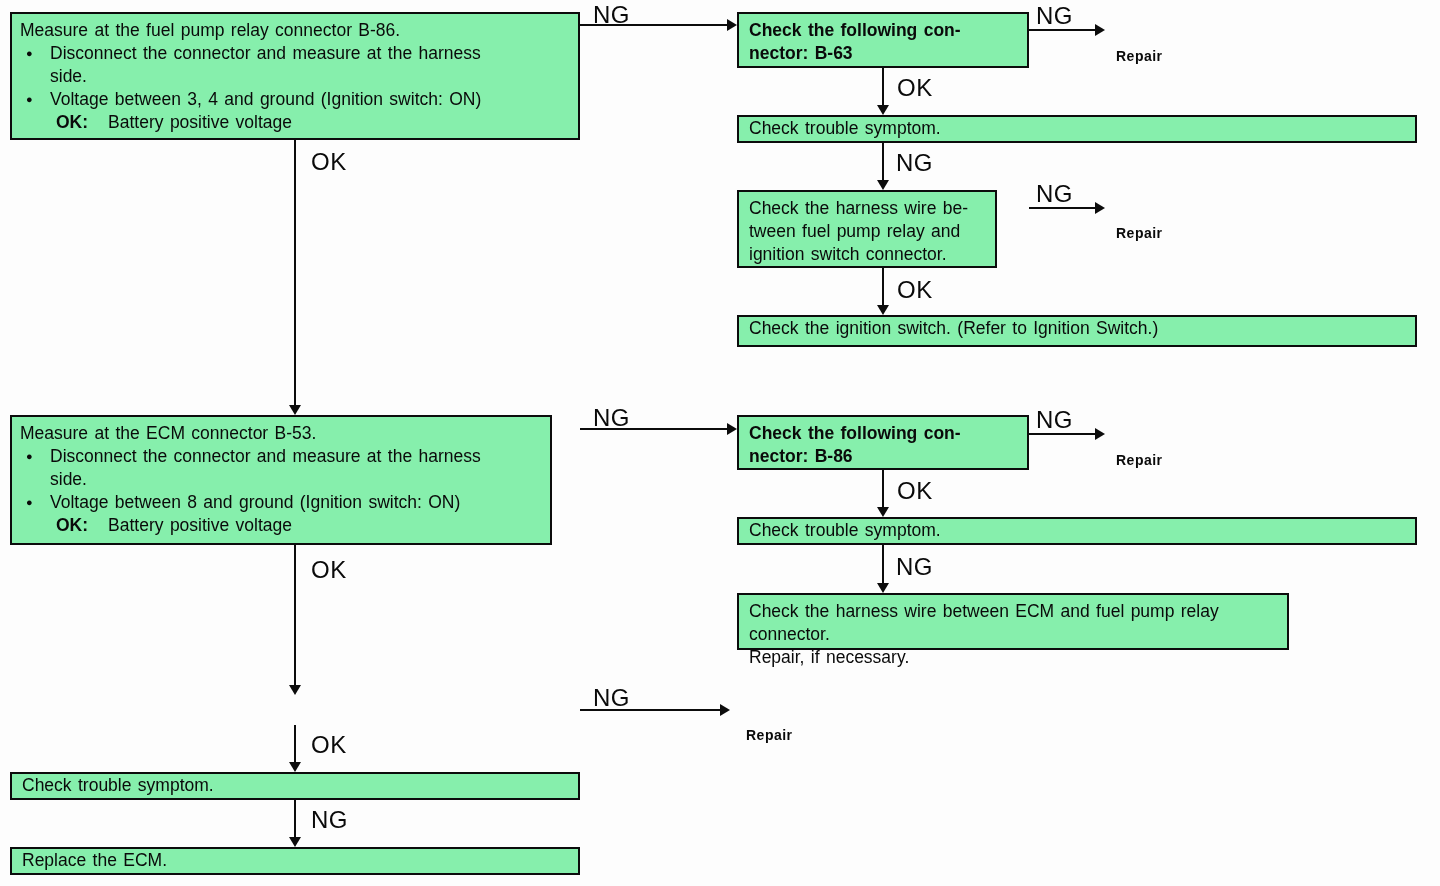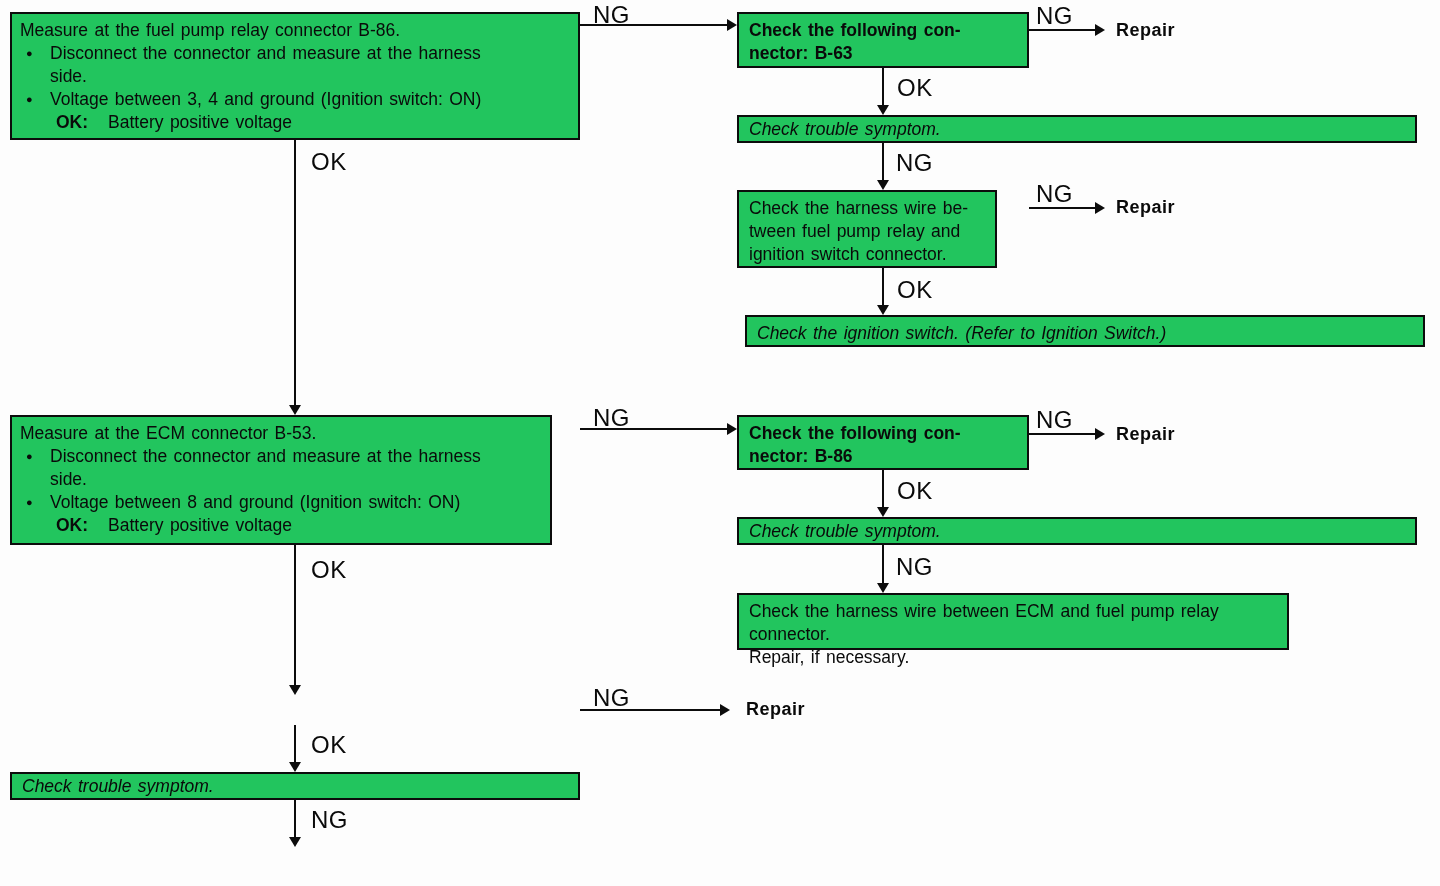--- a/index.html
+++ b/index.html
@@ -10,7 +10,7 @@
   .box {
     position:absolute;
     border:2px solid #0c0c0c;
-    background:#22c55e;
+    background:#86efac;
     font-size:17.5px;
     line-height:23px;
     color:#0a0a0a;

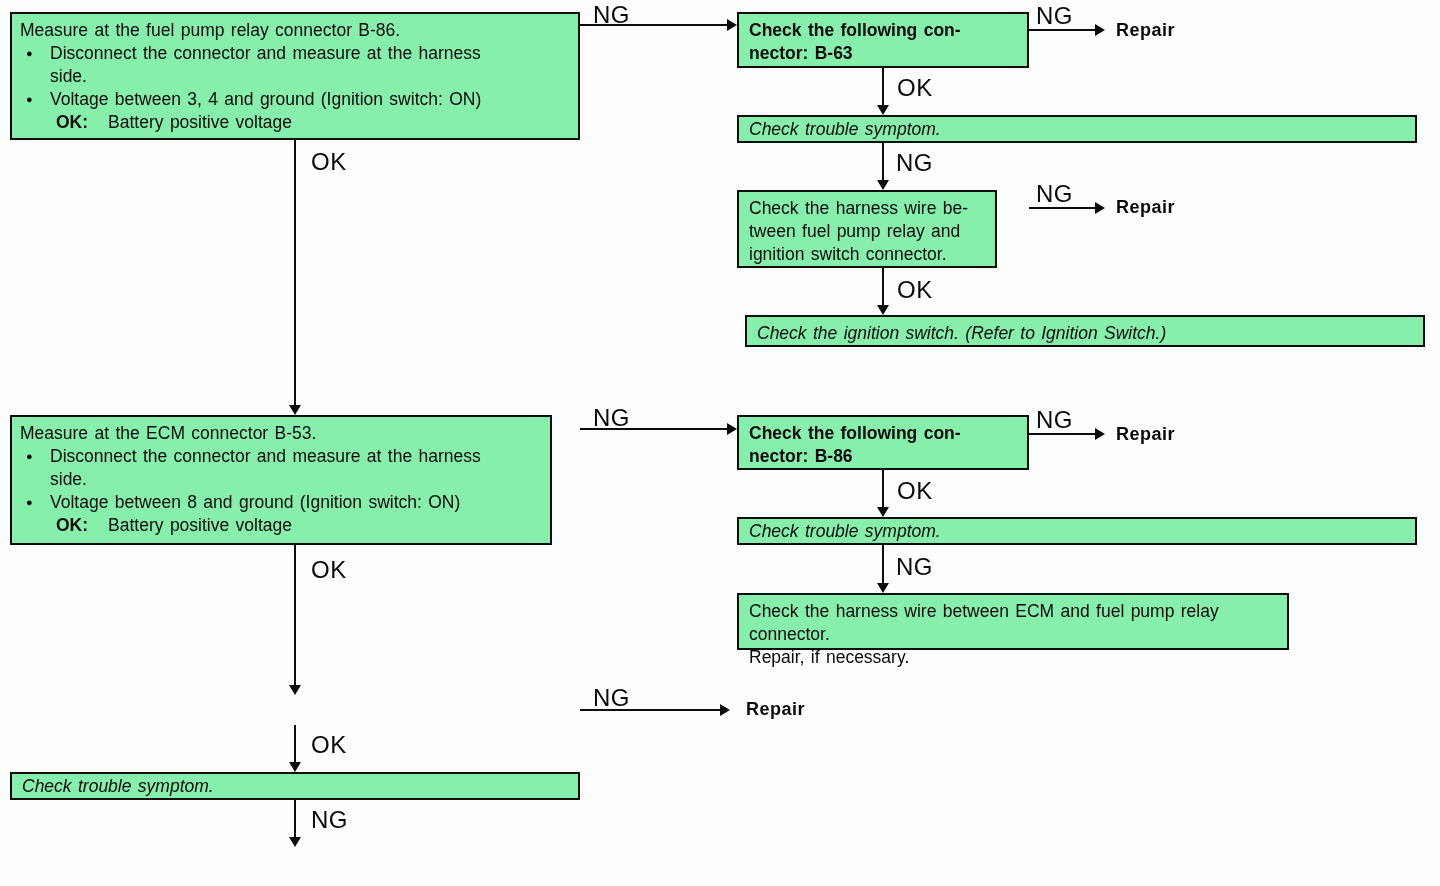--- a/index.html
+++ b/index.html
@@ -41,7 +41,7 @@
   }
 
   .lbl { position:absolute; font-size:24px; letter-spacing:0.5px; }
-  .repair { position:absolute; font-size:18px; font-weight:bold; letter-spacing:0.5px; }
+  .repair { position:absolute; font-size:14px; font-weight:bold; letter-spacing:0.5px;margin-top:28px; }
 </style>
 </head>
 <body>

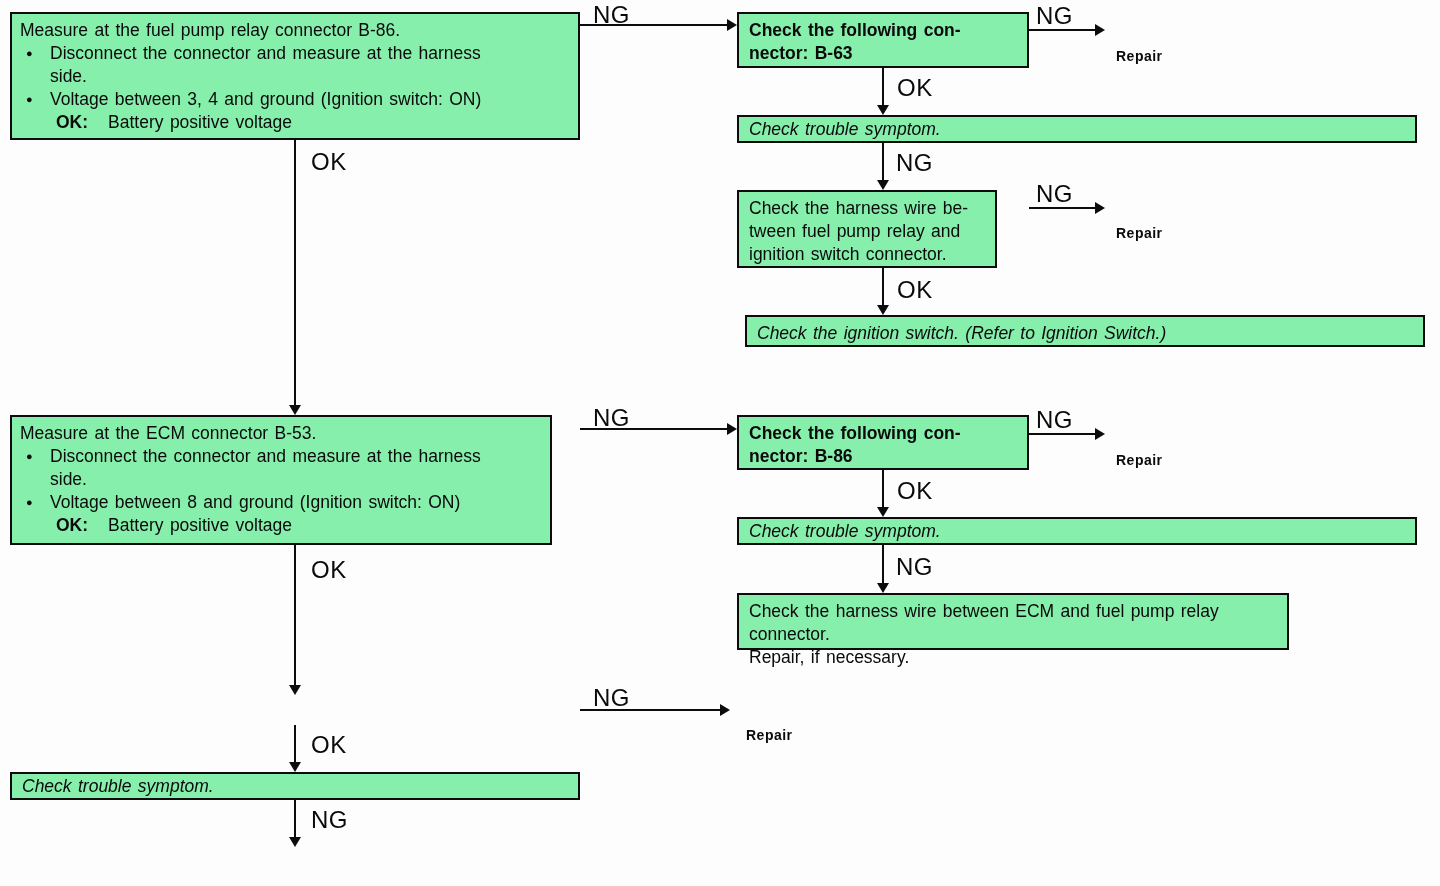--- a/index.html
+++ b/index.html
@@ -16,7 +16,7 @@
     color:#0a0a0a;
     word-spacing:1.5px;
   }
-  .single { display:flex; align-items:flex-end; padding:0 10px;font-style:italic; }
+  .single { display:flex; align-items:flex-start; padding:0 10px; }
   .multi  { padding:5px 10px 4px 10px; white-space:pre-line; }
   .bold   { font-weight:bold; }
 

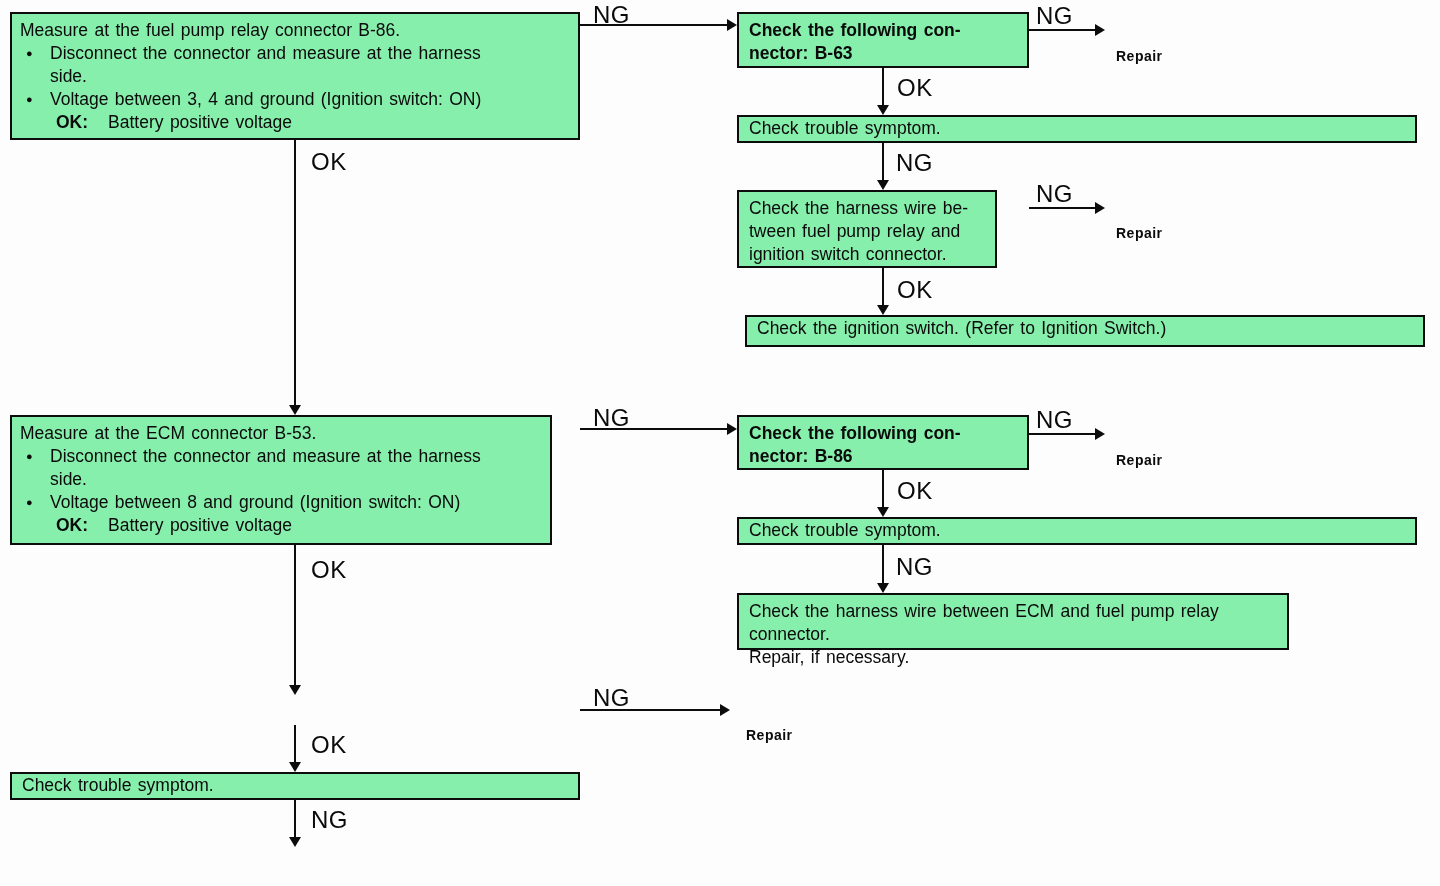--- a/index.html
+++ b/index.html
@@ -97,7 +97,7 @@
 tween fuel pump relay and
 ignition switch connector.</div>
 
-  <div class="box single" style="left:737px; top:315px; width:680px; height:32px;margin-left:8px;">
+  <div class="box single" style="left:737px; top:315px; width:680px; height:32px;">
     <span>Check the ignition switch. (Refer to Ignition Switch.)</span>
   </div>
 

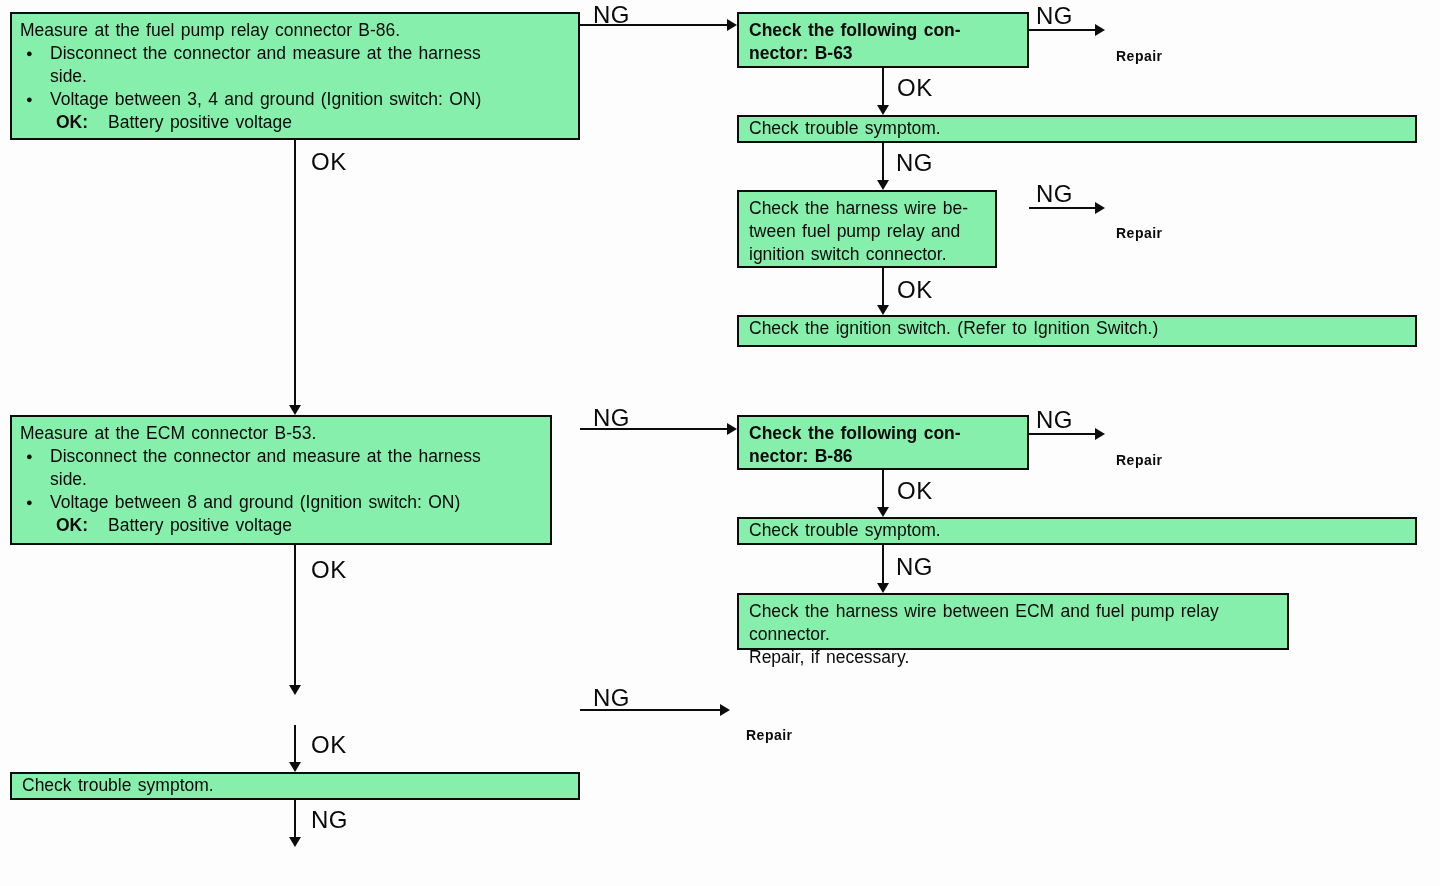--- a/index.html
+++ b/index.html
@@ -85,6 +85,9 @@
     <span>Check trouble symptom.</span>
   </div>
 
+  <div class="box single" style="left:10px; top:847px; width:570px; height:28px;">
+    <span>Replace the ECM.</span>
+  </div>
 
   <div class="box multi bold" style="left:737px; top:12px; width:292px; height:56px;">Check the following con-
 nector: B-63</div>

